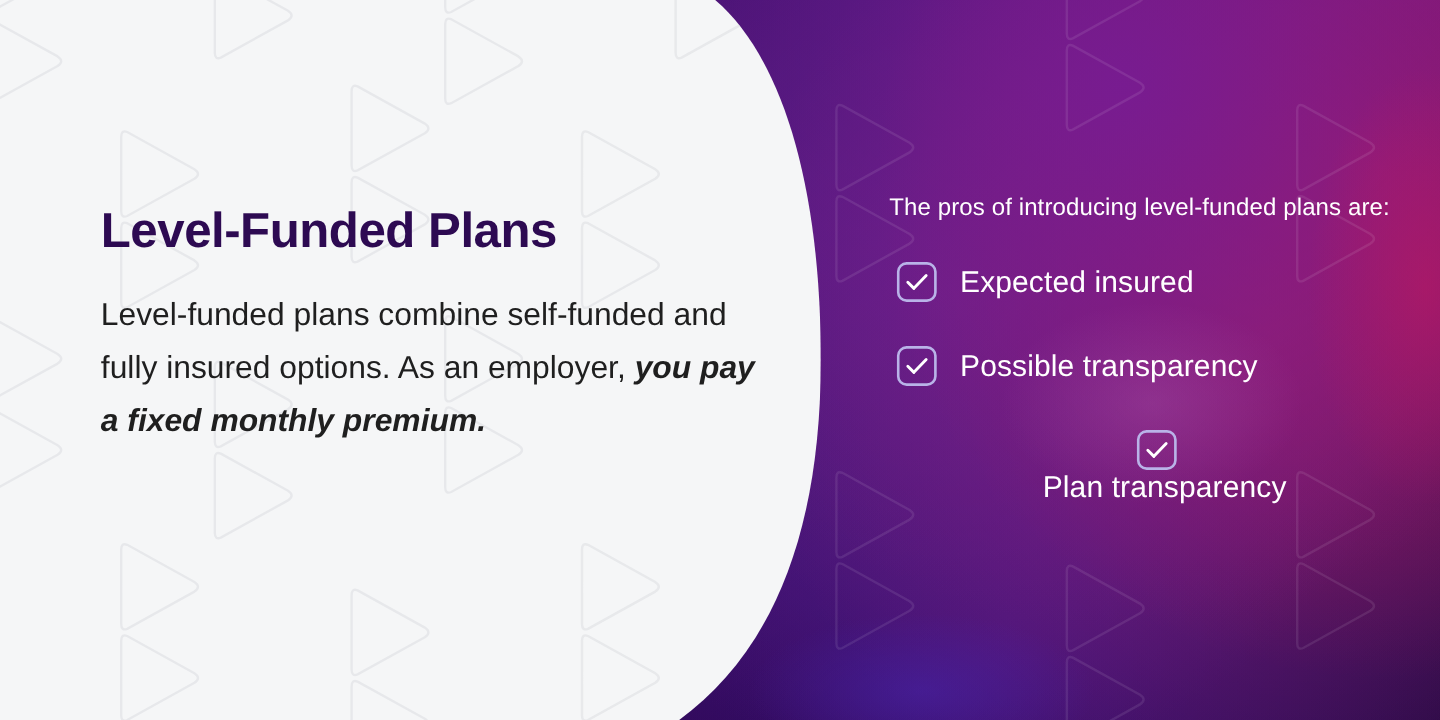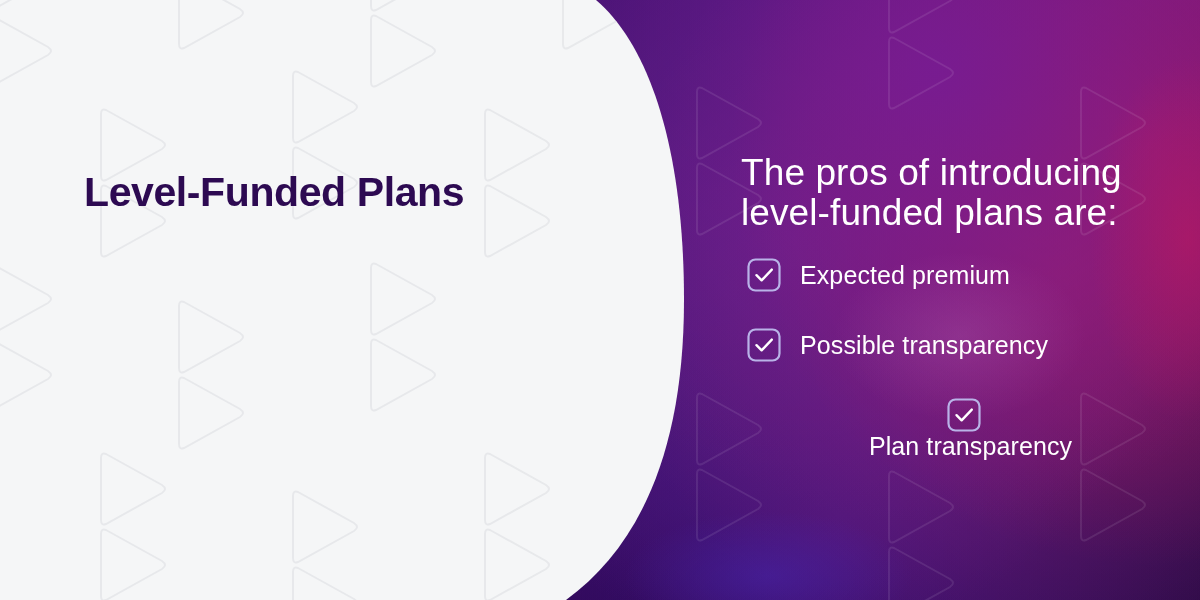--- a/index.html
+++ b/index.html
@@ -96,7 +96,7 @@
     width:440px;
   }
   .pros-heading {
-    font-size:37px;
+    font-size:20px;
     line-height:40px;
     color:#ffffff;
     font-weight:400;

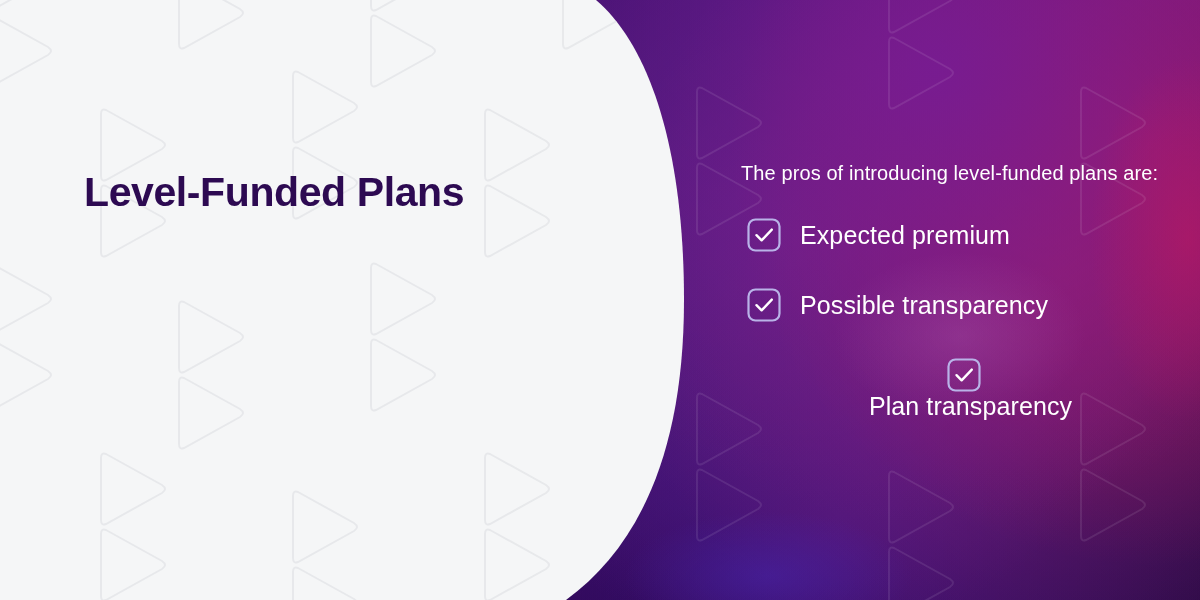--- a/index.html
+++ b/index.html
@@ -189,7 +189,7 @@
             <path d="M9.5 17.2 L14.6 22.3 L24.8 11.6" fill="none" stroke="#ffffff" stroke-width="2.4" stroke-linecap="round" stroke-linejoin="round"></path>
           </svg>
         </span>
-        <span class="pros-label">Expected premium</span>
+        <span class="pros-label">Expected insured</span>
       </li>
 
       <li class="pros-item">

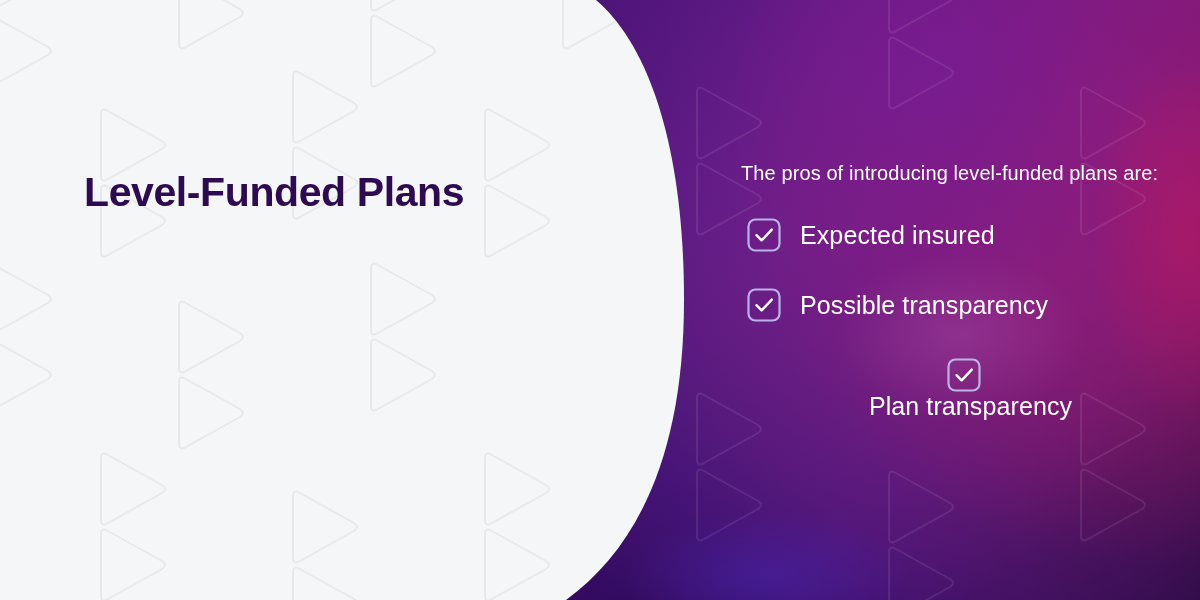--- a/index.html
+++ b/index.html
@@ -175,6 +175,7 @@
 
   <div class="left-content">
     <h1 class="title">Level-Funded Plans</h1>
+    <p class="body-copy"><span>Level-funded plans combine self-funded and fully insured options. As an employer, </span><span class="emph">you pay a fixed monthly premium.</span></p>
   </div>
 
   <div class="right-content">

